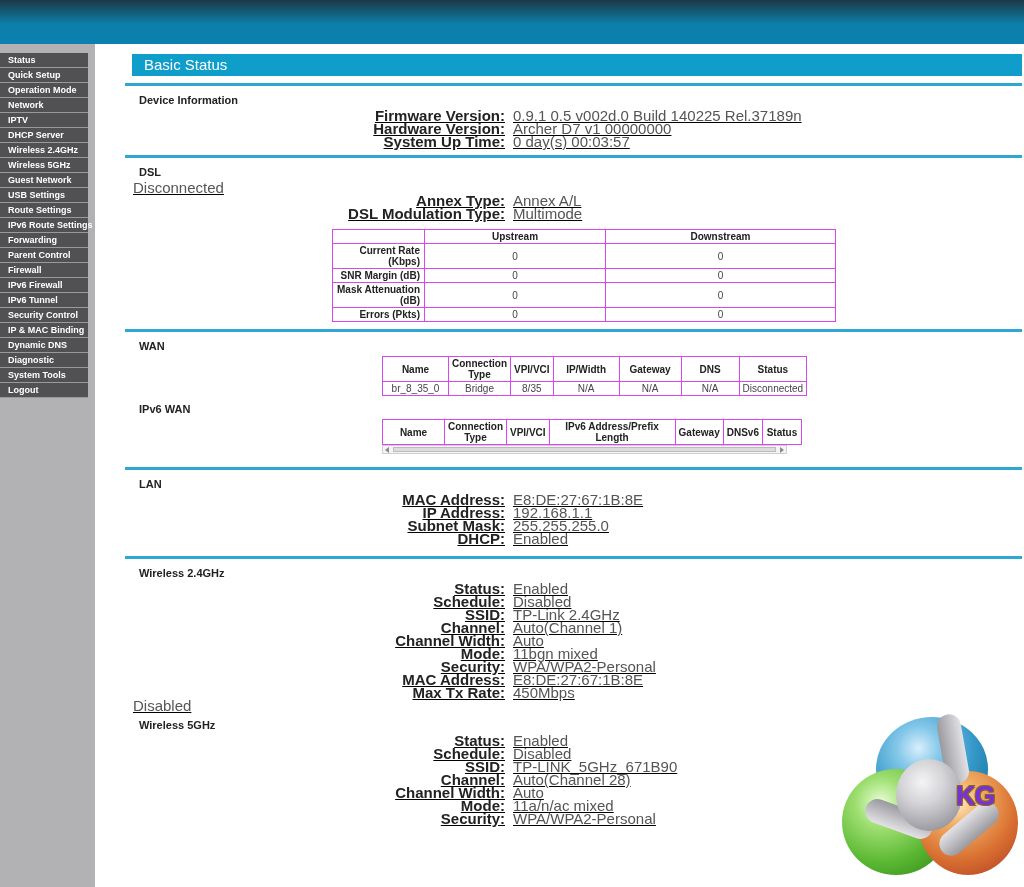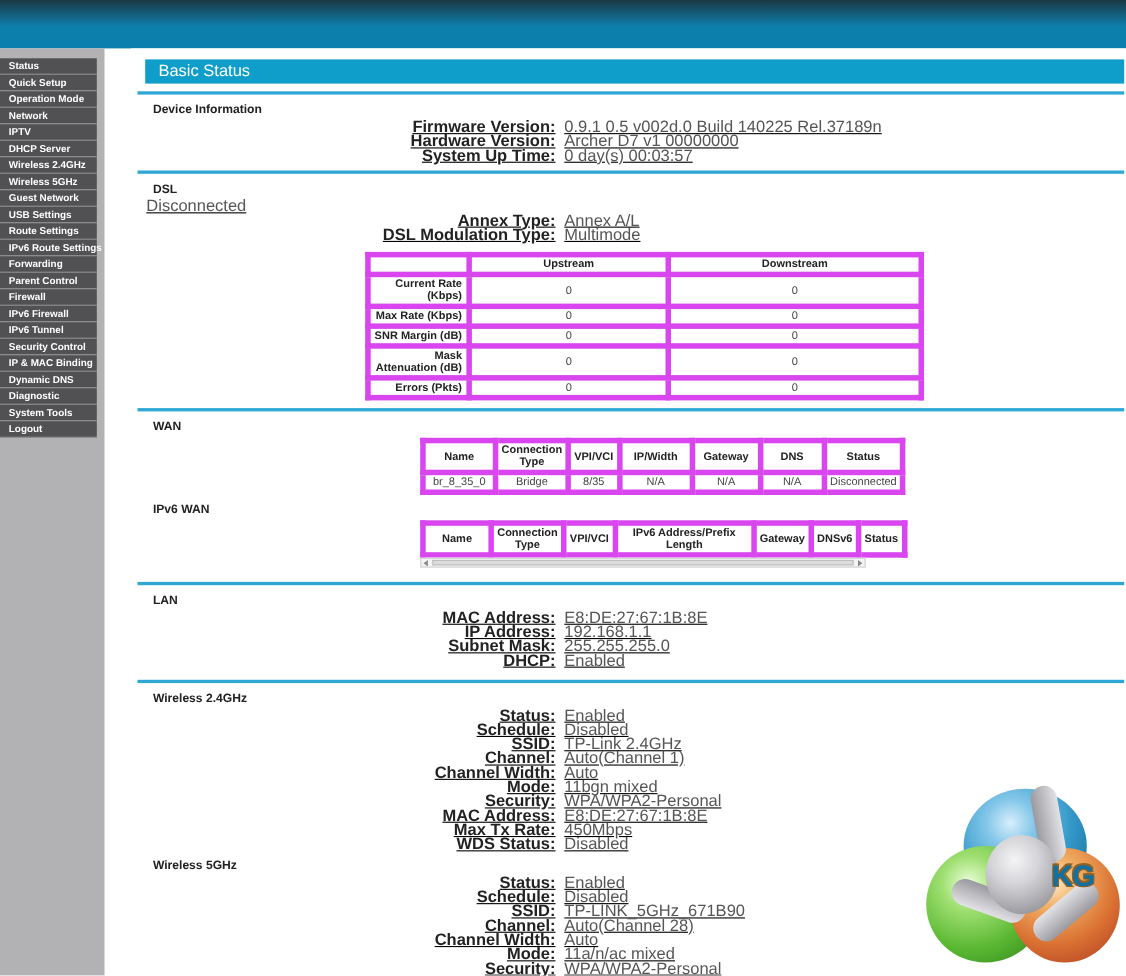--- a/index.html
+++ b/index.html
@@ -35,7 +35,7 @@
   .kv-value{margin-left:8px;color:#555;}
 
   table{border-collapse:collapse;font-size:10px;color:#444;table-layout:fixed;}
-  th,td{border:5px solid #d946ef;text-align:center;padding:1px 3px;line-height:11px;}
+  th,td{border:1px solid #d946ef;text-align:center;padding:1px 3px;line-height:11px;}
   th{font-weight:bold;color:#222;}
   td.lbl{text-align:right;font-weight:bold;color:#222;padding-right:4px;}
   .dsl-tbl{margin:9px 0 0 207px;}

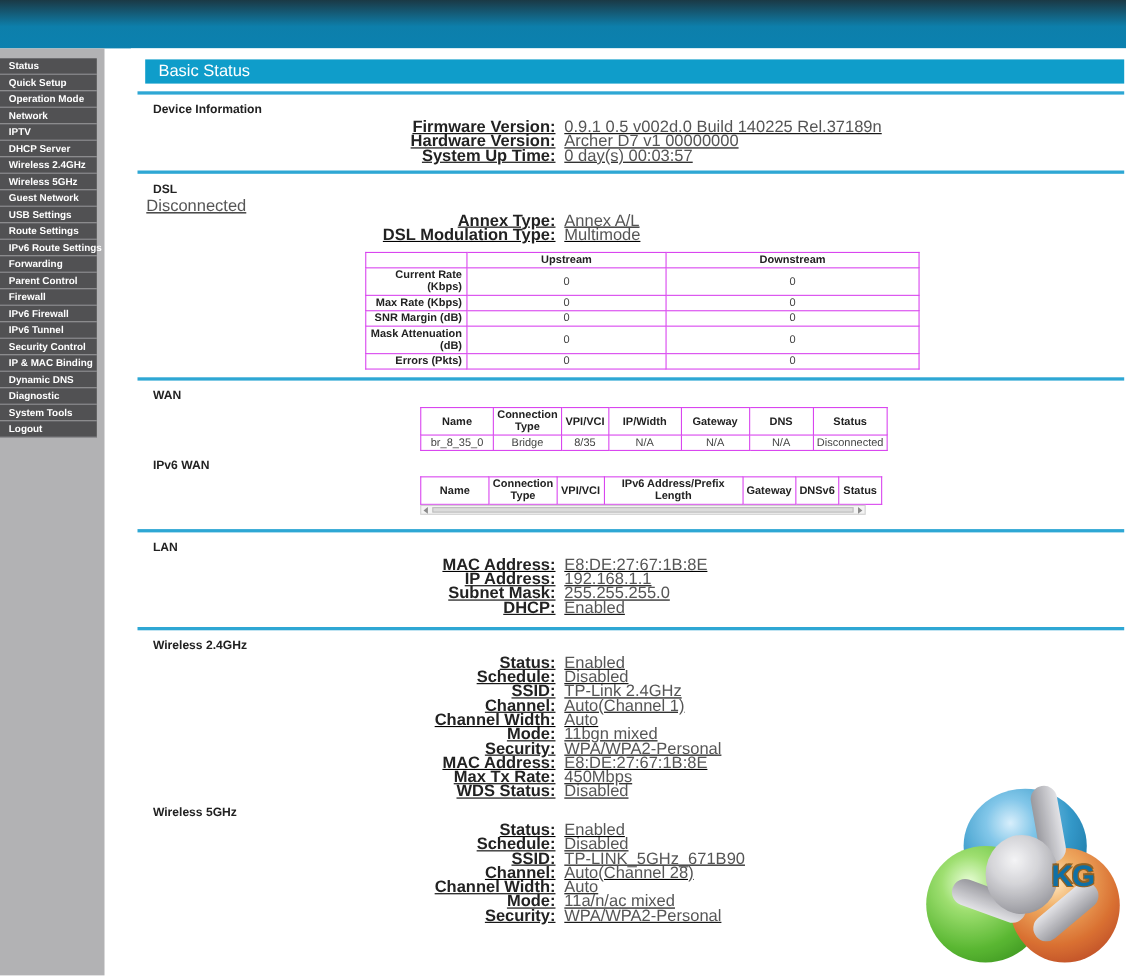--- a/index.html
+++ b/index.html
@@ -158,11 +158,6 @@
                 <td>0</td>
               </tr>
               <tr>
-                <td class="lbl">Max Rate (Kbps)</td>
-                <td>0</td>
-                <td>0</td>
-              </tr>
-              <tr>
                 <td class="lbl">SNR Margin (dB)</td>
                 <td>0</td>
                 <td>0</td>

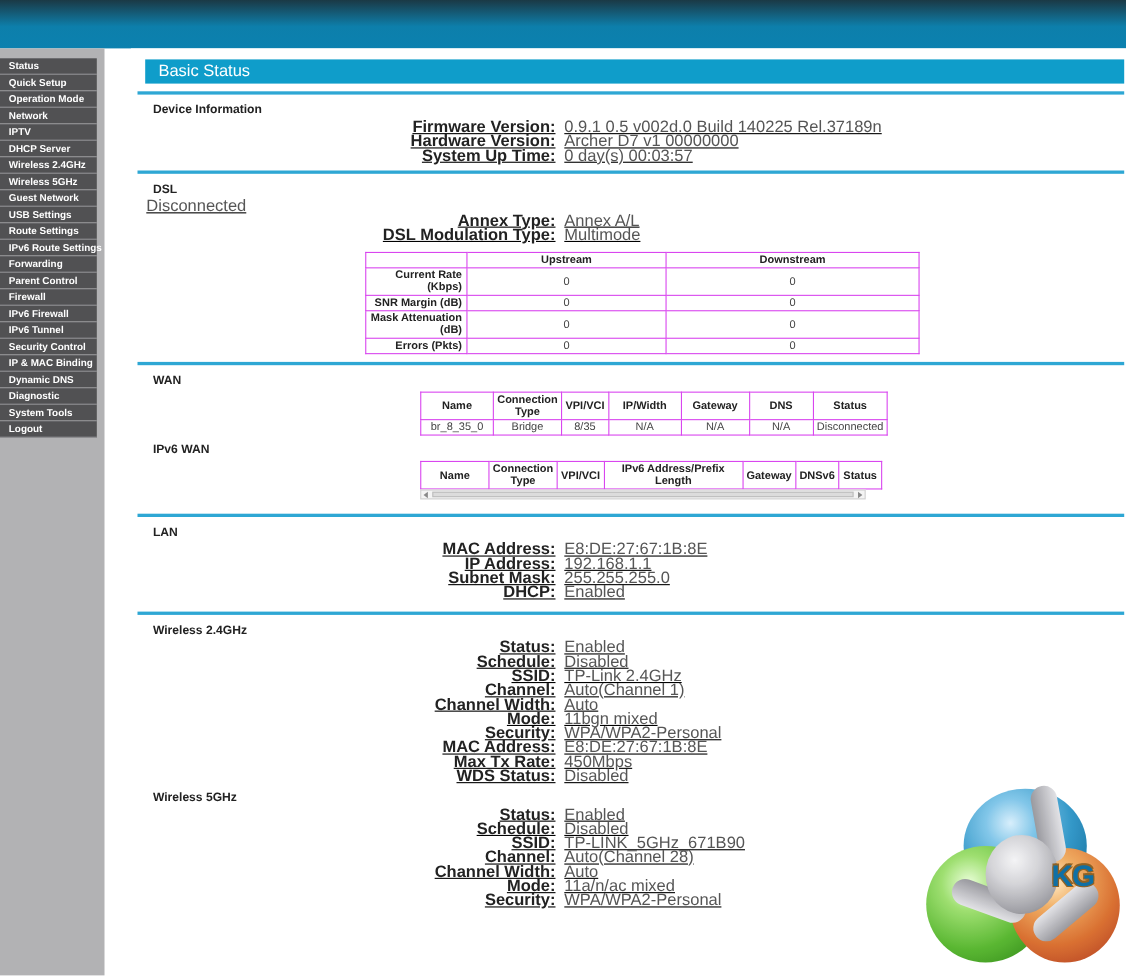--- a/index.html
+++ b/index.html
@@ -316,7 +316,6 @@
               <span class="kv-value">450Mbps</span>
             </div>
             <div class="kv-row">
-              <span class="kv-label">WDS Status:</span>
               <span class="kv-value">Disabled</span>
             </div>
           </div>

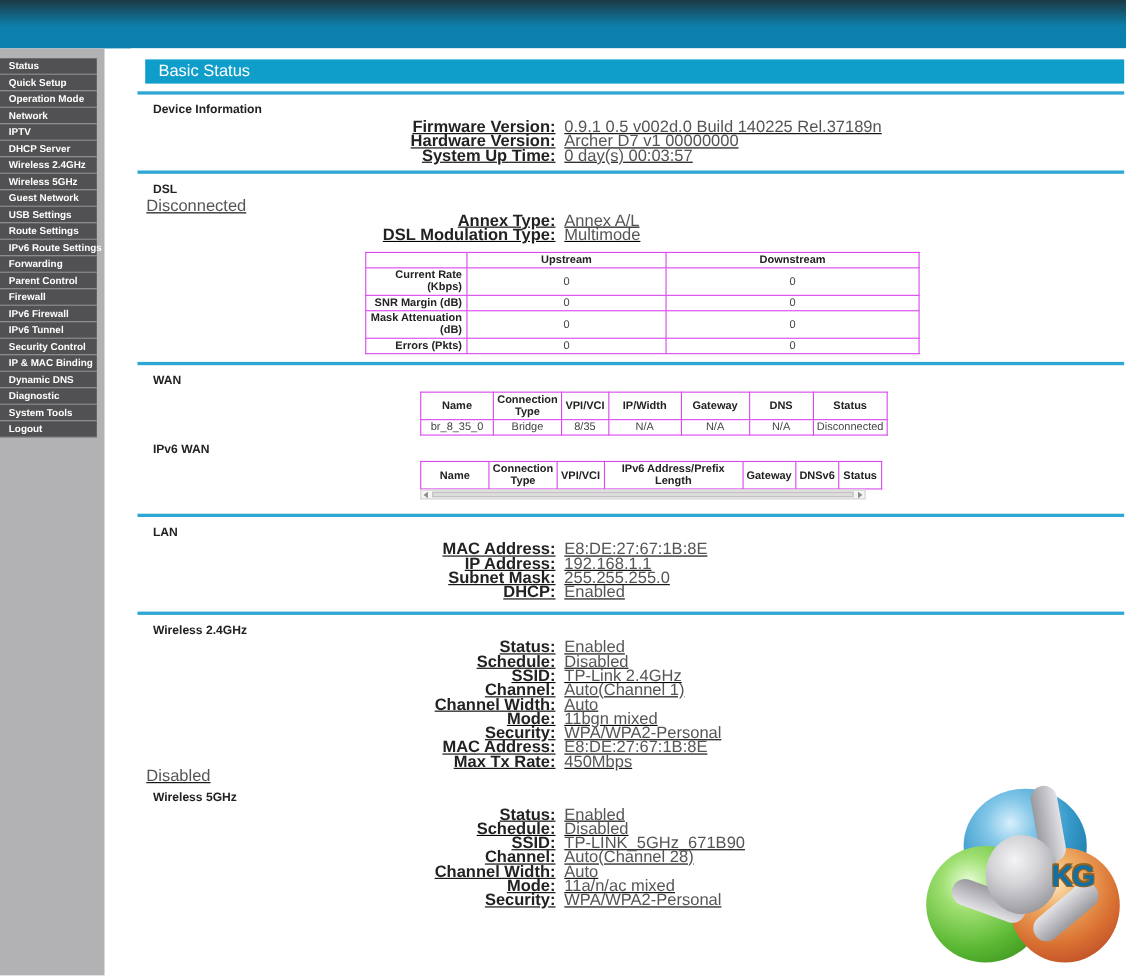--- a/index.html
+++ b/index.html
@@ -62,7 +62,7 @@
   .arm.a2{left:22px;top:90px;transform:rotate(200deg);}
   .arm.a3{left:92px;top:100px;transform:rotate(320deg);}
   .hub{left:54px;top:42px;width:66px;height:72px;background:radial-gradient(circle at 40% 32%,#f4f4f6 0%,#d2d2d6 35%,#9a9aa0 75%,#77777d 95%);}
-  .kg{position:absolute;left:114px;top:64px;font-size:27px;font-weight:bold;letter-spacing:-1px;color:#0369a1;text-shadow:1px 1px 0 #8a5a1a,-1px -1px 0 #8a5a1a,1px -1px 0 #8a5a1a,-1px 1px 0 #8a5a1a;}
+  .kg{position:absolute;left:114px;top:64px;font-size:27px;font-weight:bold;letter-spacing:-1px;color:#6d28d9;text-shadow:1px 1px 0 #8a5a1a,-1px -1px 0 #8a5a1a,1px -1px 0 #8a5a1a,-1px 1px 0 #8a5a1a;}
 </style>
 </head>
 <body>

